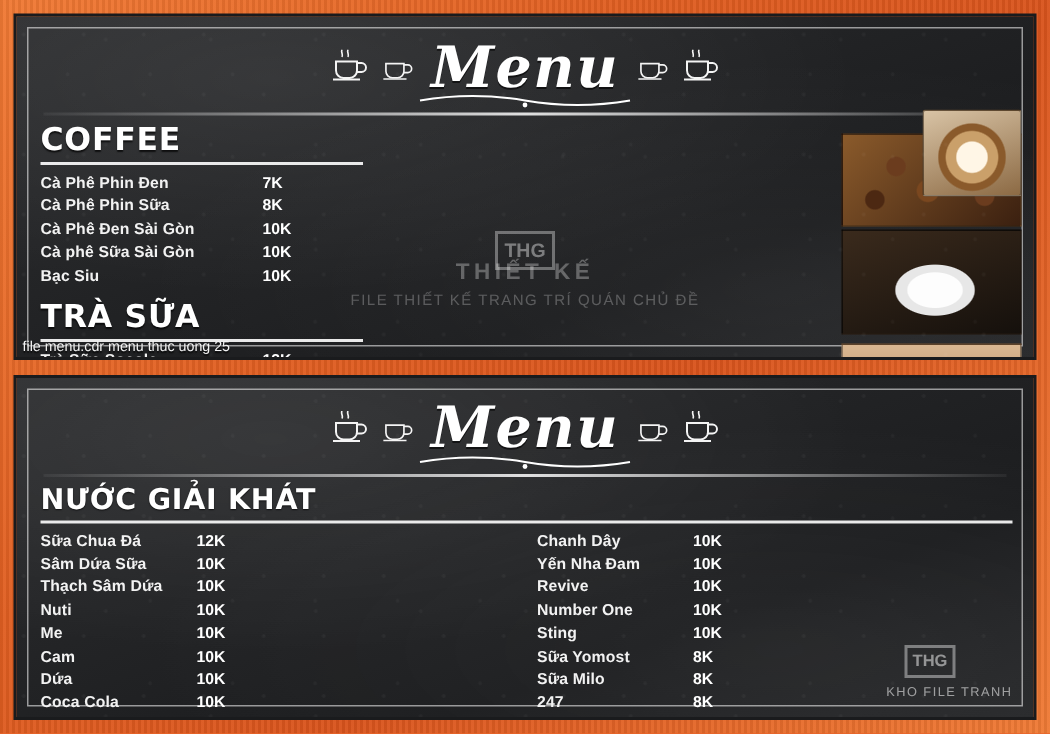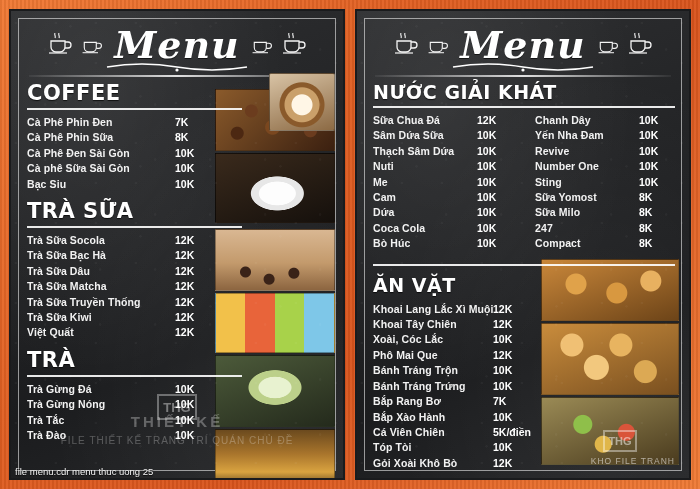--- a/index.html
+++ b/index.html
@@ -17,7 +17,7 @@
       repeating-linear-gradient(90deg, rgba(0,0,0,0.06) 0 2px, rgba(255,255,255,0.04) 2px 4px),
       linear-gradient(135deg, #f07a35 0%, #e05f22 35%, #d9541d 60%, #ef7b36 100%);
   }
-  .boards { position: absolute; inset: 0; display: flex; gap: 10px; padding: 9px 9px; }
+  .boards { position: absolute; inset: 0; display: flex; gap: 10px; padding: 9px 9px; flex-direction: column; }
   .board {
     position: relative;
     flex: 1;

